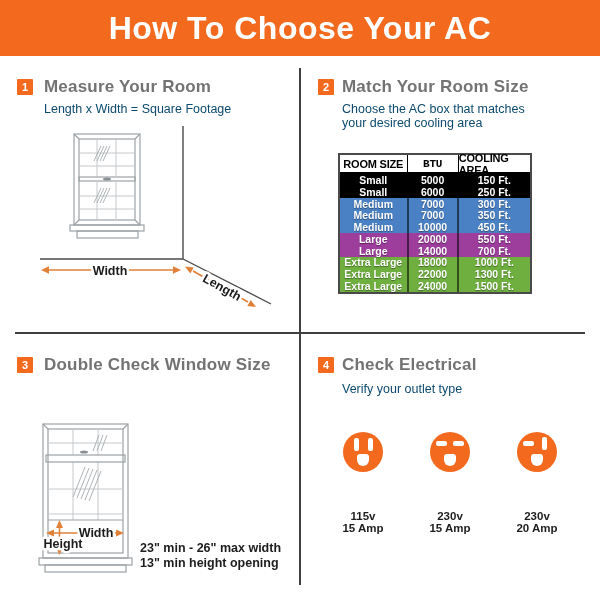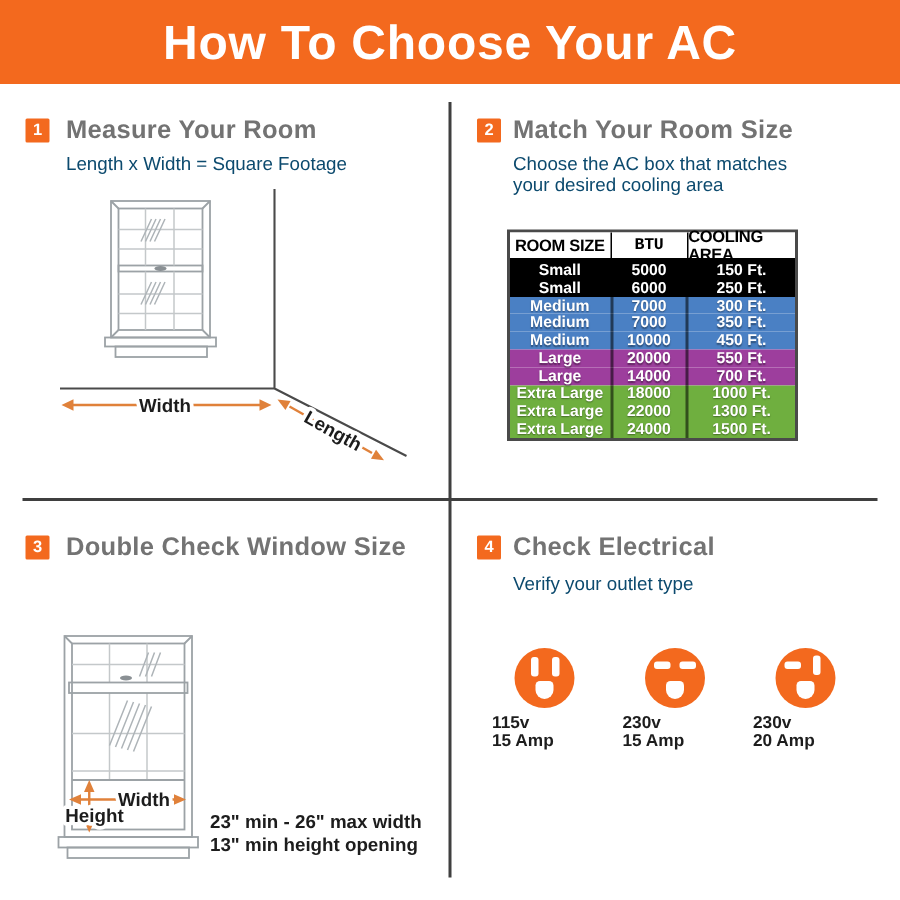--- a/index.html
+++ b/index.html
@@ -52,7 +52,7 @@
   .slot.h { width:11px; height:4.5px; }
   .ground { position:absolute; left:14px; top:22px; width:12px; height:12px; background:#fff;
             border-radius:3px 3px 6px 6px; }
-  .outlet-label { position:absolute; top:464px; width:70px; text-align:left; font-size:11.5px;
+  .outlet-label { position:absolute; top:498px; width:70px; text-align:center; font-size:11.5px;
                   font-weight:bold; line-height:12px; color:#1d1d1d; }
   .outlet-label span { display:block; }
 

